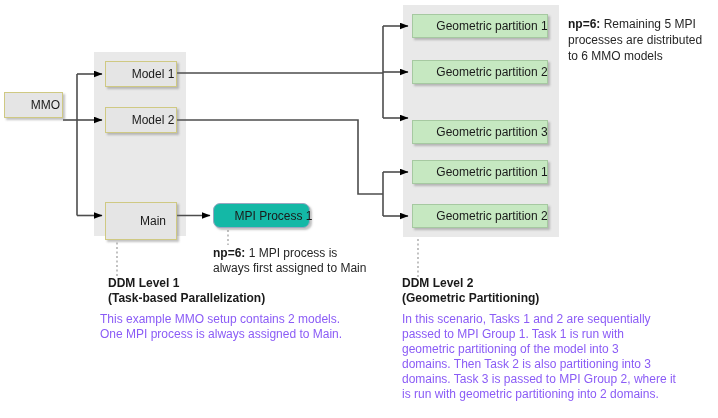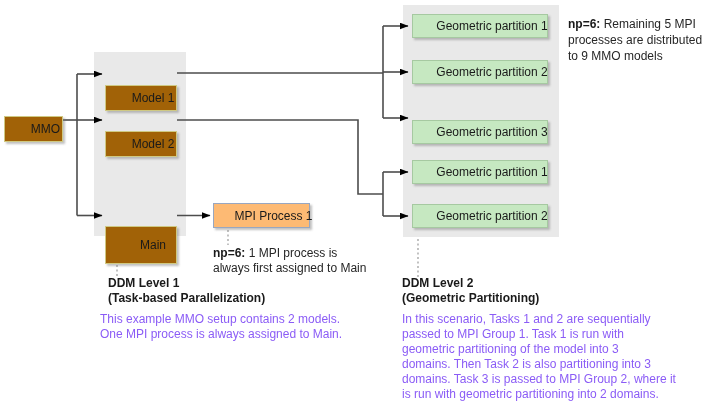--- a/index.html
+++ b/index.html
@@ -105,7 +105,7 @@
   <div class="note" style="left:568px;top:16px;line-height:16px;">
     <span class="ln"><span class="bold">np=6:</span><span> Remaining 5 MPI</span></span>
     <span class="ln">processes are distributed</span>
-    <span class="ln">to 9 MMO models</span>
+    <span class="ln">to 6 MMO models</span>
   </div>
 
   <div class="note" style="left:213px;top:246px;">

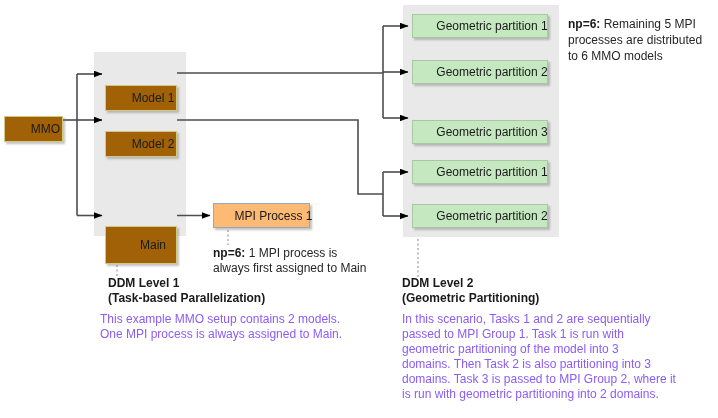--- a/index.html
+++ b/index.html
@@ -13,7 +13,7 @@
     font-size:12px;color:#1a1a1a;border:1px solid;white-space:nowrap;
     box-shadow:2px 2px 2px rgba(120,120,120,0.45);box-sizing:border-box;padding-left:24px;
   }
-  .yellow{background:#a16207;border-color:#cfc983;margin-top:24px;}
+  .yellow{background:#e5e5e5;border-color:#cfc983;}
   .green{background:#c6e8c1;border-color:#a6c9a1;}
   .blue{background:#fdba74;border-color:#98a7c1;}
   .note{position:absolute;font-size:12px;line-height:15px;color:#262626;}

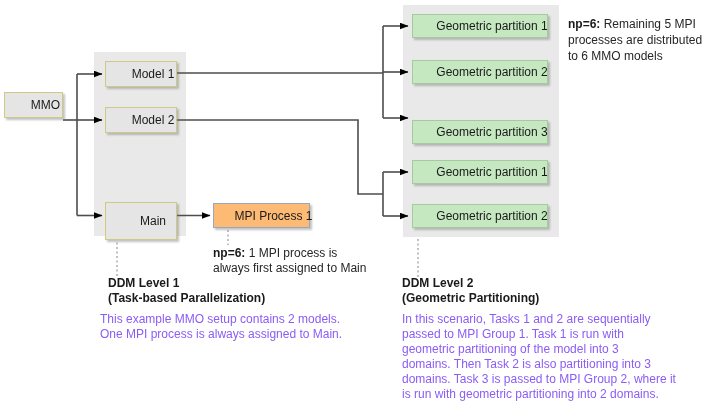--- a/index.html
+++ b/index.html
@@ -15,7 +15,7 @@
   }
   .yellow{background:#e5e5e5;border-color:#cfc983;}
   .green{background:#c6e8c1;border-color:#a6c9a1;}
-  .blue{background:#fdba74;border-color:#98a7c1;}
+  .blue{background:#14b8a6;border-color:#98a7c1;border-radius:7px;}
   .note{position:absolute;font-size:12px;line-height:15px;color:#262626;}
   .note .ln{display:block;white-space:nowrap;}
   .bold{font-weight:bold;color:#1a1a1a;}

